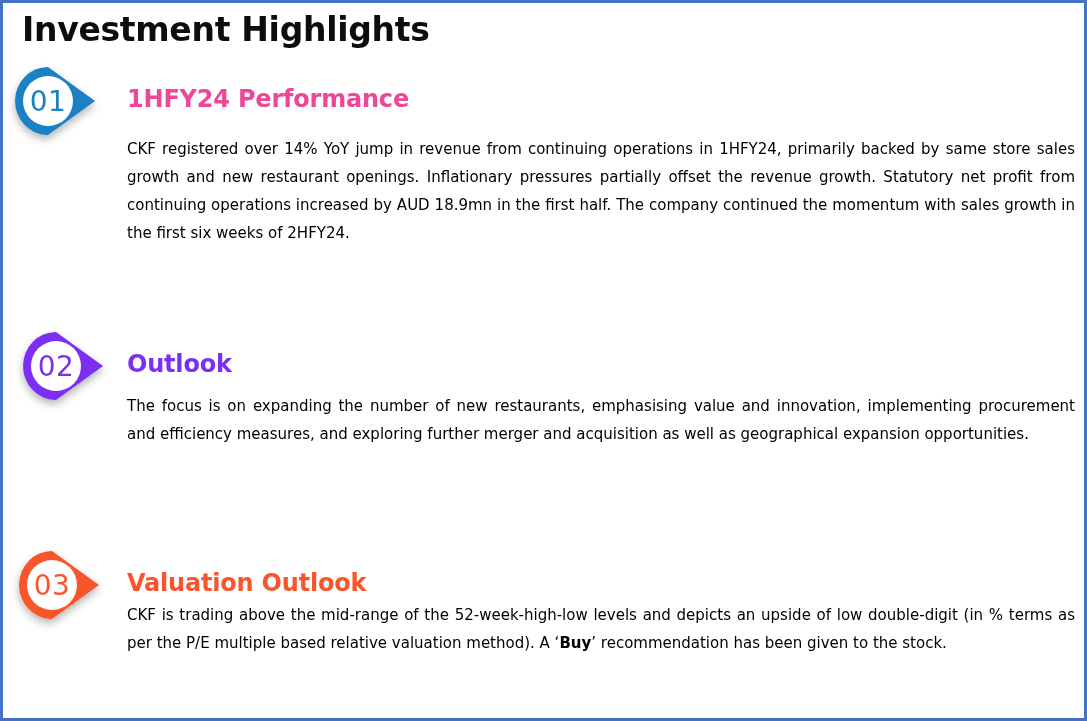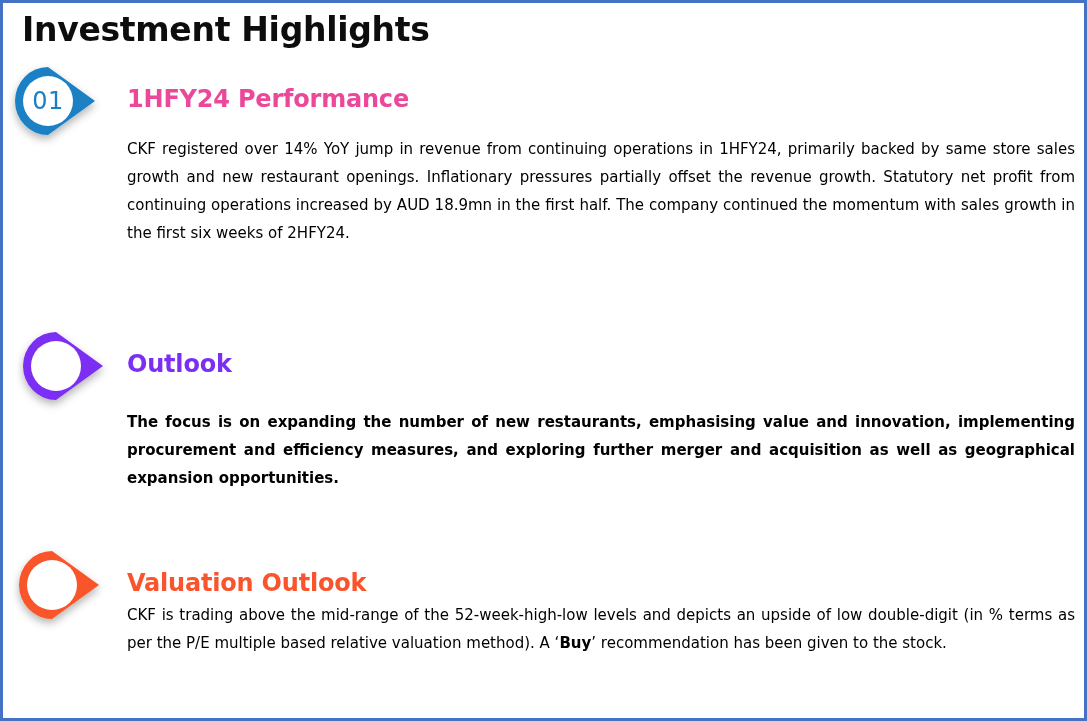--- a/index.html
+++ b/index.html
@@ -65,7 +65,7 @@
     align-items: center;
     justify-content: center;
     font-family: "DejaVu Sans", sans-serif;
-    font-size: 24px;
+    font-size: 28px;
     font-weight: 500;
     letter-spacing: 0.5px;
     pointer-events: none;

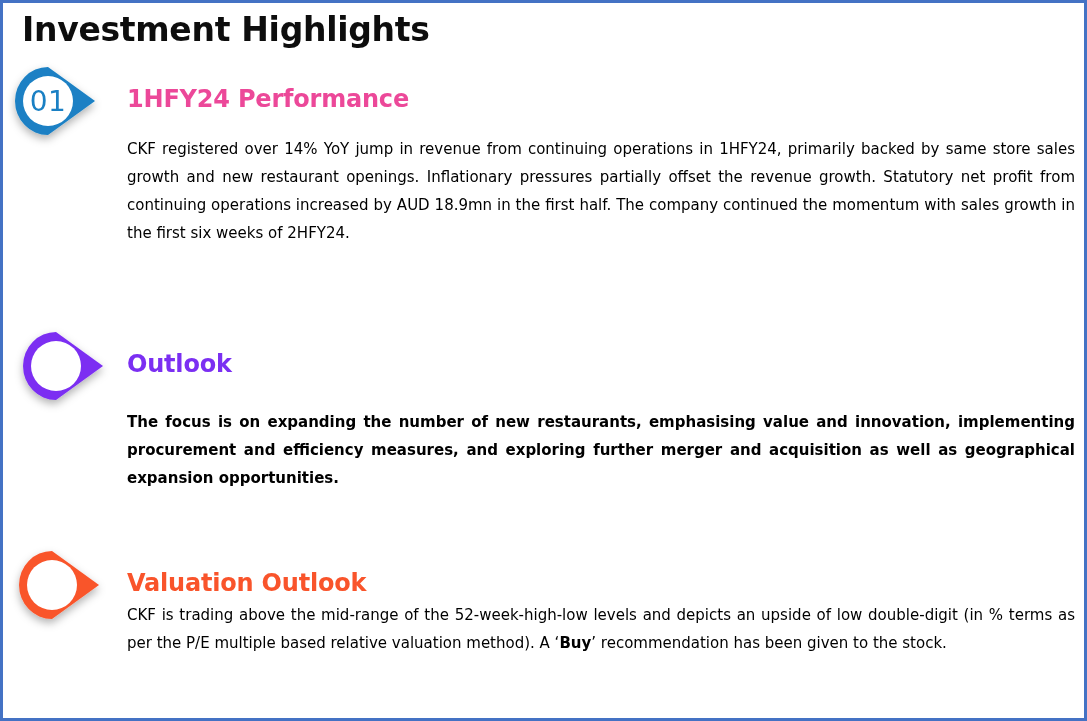--- a/index.html
+++ b/index.html
@@ -144,6 +144,7 @@
           <circle cx="35" cy="36" r="25" fill="#ffffff"></circle>
         </g>
       </svg>
+      <div class="badge-num c-purple" style="color: rgb(123, 47, 242);">02</div>
     </div>
     <div class="sec-heading c-purple" style="color: rgb(123, 47, 242); text-align: center;">Outlook</div>
     <div class="sec-body sec-body-2">The focus is on expanding the number of new restaurants, emphasising value and innovation, implementing procurement and efficiency measures, and exploring further merger and acquisition as well as geographical expansion opportunities.</div>

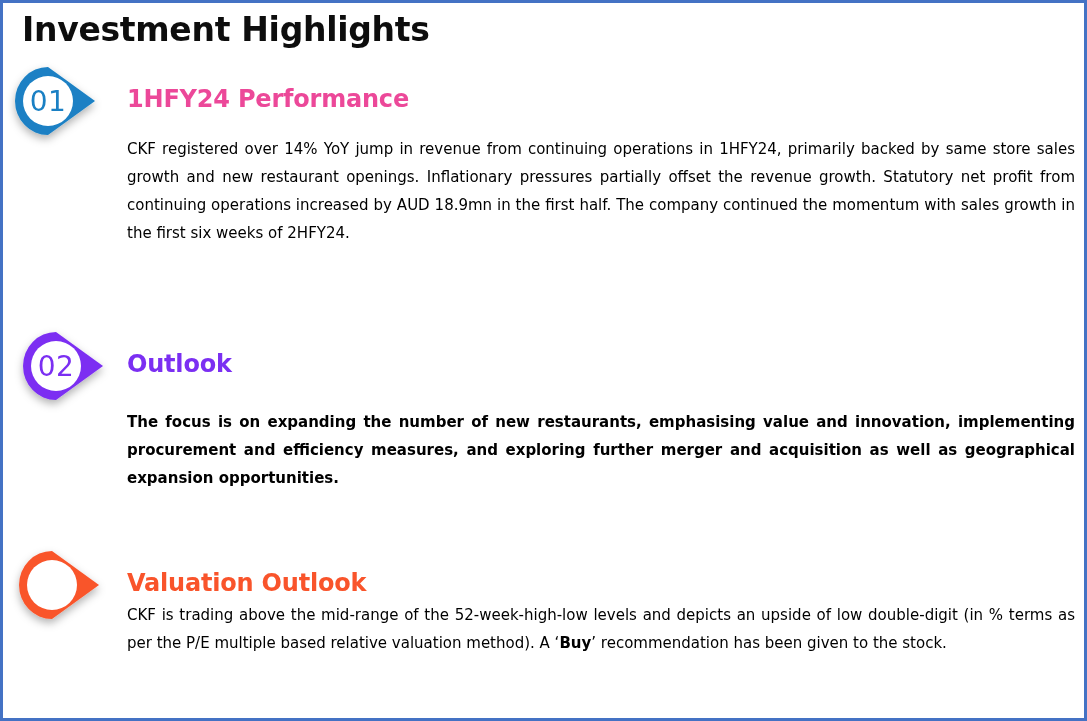--- a/index.html
+++ b/index.html
@@ -96,7 +96,7 @@
     text-justify: inter-word;
   }
   .sec-body-1 { top: 70px; }
-  .sec-body-2 { top: 78px; font-weight: bold; }
+  .sec-body-2 { top: 62px; }
   .sec-body-3 { top: 52px; }
 
   .sec-body b { font-weight: bold; }

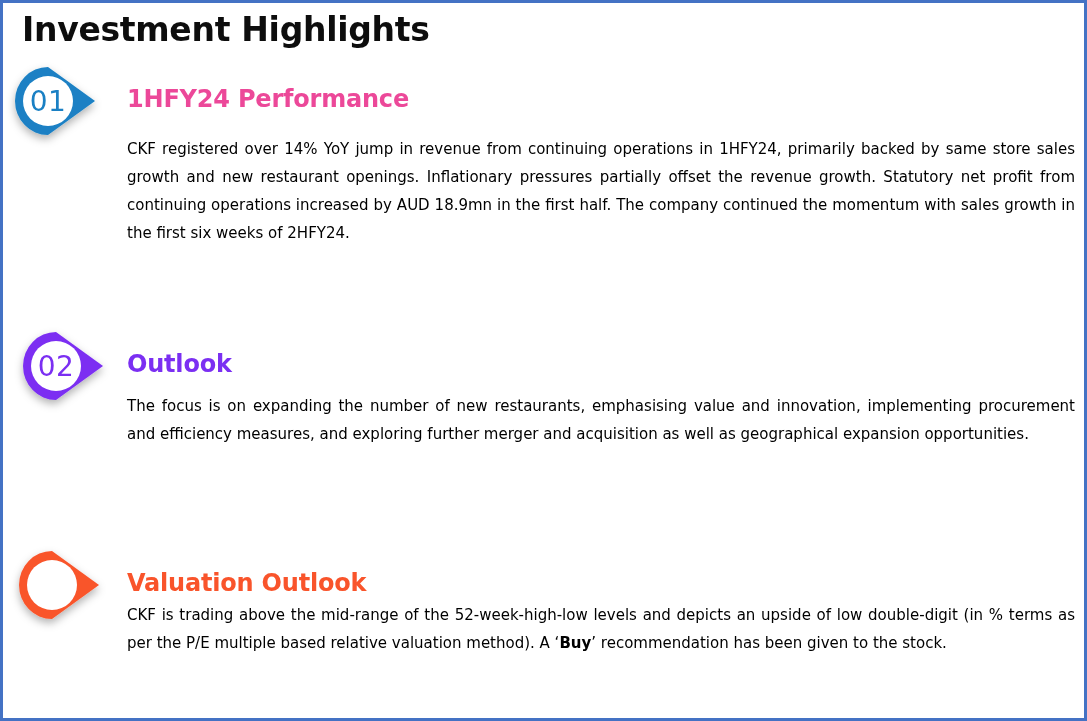--- a/index.html
+++ b/index.html
@@ -163,6 +163,7 @@
           <circle cx="35" cy="36" r="25" fill="#ffffff"></circle>
         </g>
       </svg>
+      <div class="badge-num c-orange" style="color: rgb(249, 84, 43);">03</div>
     </div>
     <div class="sec-heading c-orange" style="color: rgb(249, 84, 43);">Valuation Outlook</div>
     <div class="sec-body sec-body-3">CKF is trading above the mid-range of the 52-week-high-low levels and depicts an upside of low double-digit (in % terms as per the P/E multiple based relative valuation method). A ‘<b>Buy</b>’ recommendation has been given to the stock.</div>

